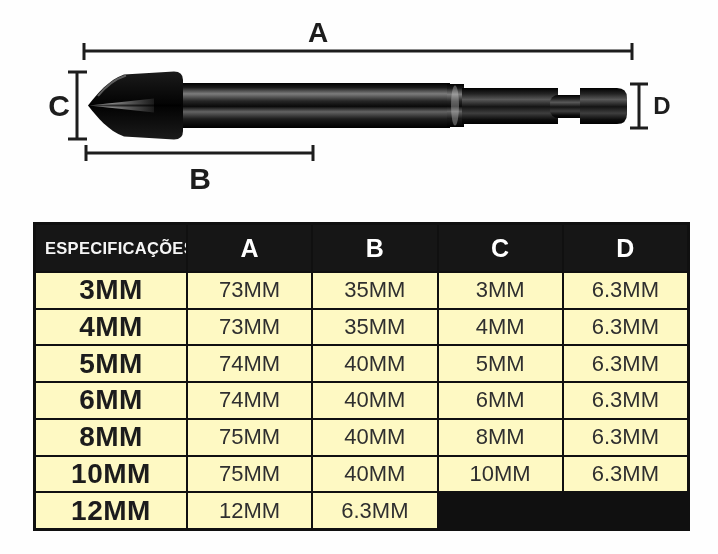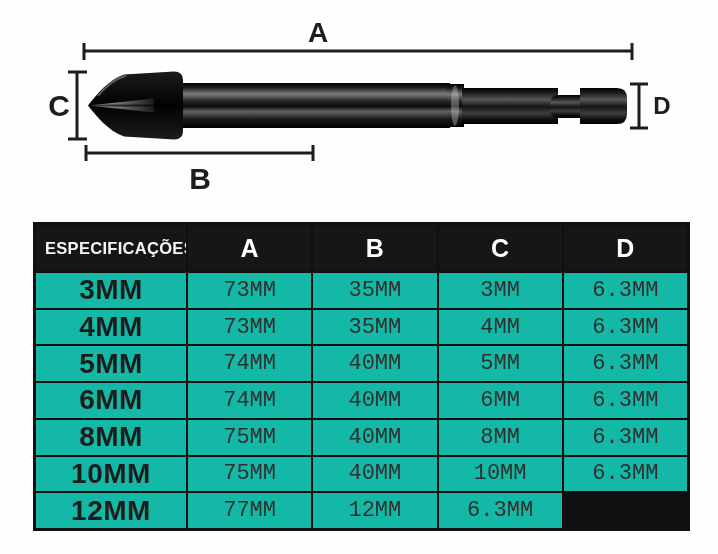--- a/index.html
+++ b/index.html
@@ -17,7 +17,7 @@
     display:grid; grid-template-columns:150px 1fr 1fr 1fr 1fr;
     grid-template-rows:46px repeat(7, 1fr); gap:2px;
   }
-  .cell { display:flex; align-items:center; justify-content:center; background:#14b8a6; overflow:hidden; }
+  .cell { display:flex; align-items:center; justify-content:center; background:#fef9c3; overflow:hidden; }
   .cell.th { background:#161616; color:#ffffff; font-weight:bold; font-size:25px; }
   .cell.th-spec { background:#161616; color:#f5f5f5; font-weight:bold; font-size:16.5px;
                   justify-content:flex-start; padding-left:9px; letter-spacing:0.3px; }

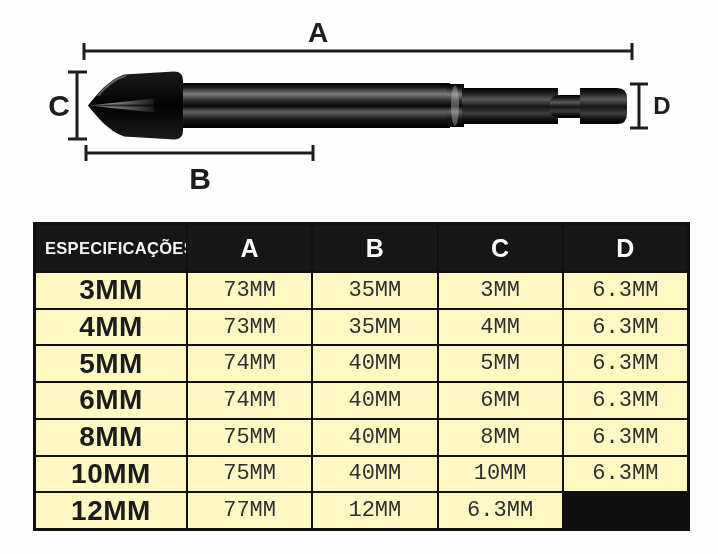--- a/index.html
+++ b/index.html
@@ -22,7 +22,7 @@
   .cell.th-spec { background:#161616; color:#f5f5f5; font-weight:bold; font-size:16.5px;
                   justify-content:flex-start; padding-left:9px; letter-spacing:0.3px; }
   .cell.spec { font-weight:bold; font-size:28px; color:#1c1c1c; letter-spacing:0.5px; }
-  .cell.val  { font-size:22px; color:#2f2f2f;font-family:Liberation Mono, monospace; }
+  .cell.val  { font-size:22px; color:#2f2f2f; }
 </style>
 </head>
 <body>

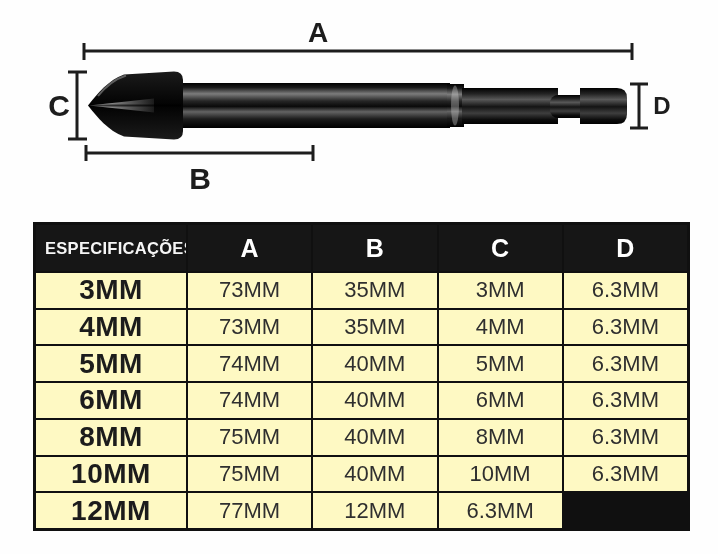--- a/index.html
+++ b/index.html
@@ -160,7 +160,6 @@
     <div class="cell val">6.3MM</div>
 
     <div class="cell spec">12MM</div>
-    <div class="cell val">77MM</div>
     <div class="cell val">12MM</div>
     <div class="cell val">6.3MM</div>
   </div>

